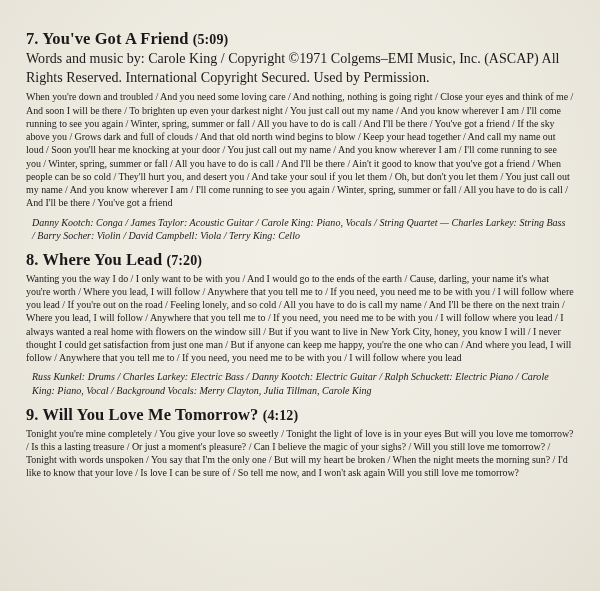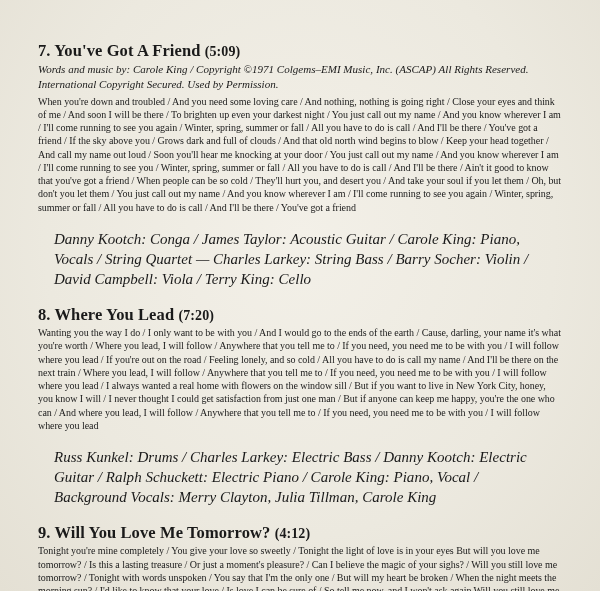--- a/index.html
+++ b/index.html
@@ -20,7 +20,7 @@
     height: 591px;
     background:
       radial-gradient(ellipse at 50% 40%, #f3f0e8 0%, #ece9df 60%, #e4e0d4 100%);
-    padding: 16px;
+    padding: 4px;
     box-sizing: border-box;
   }
   .inner {

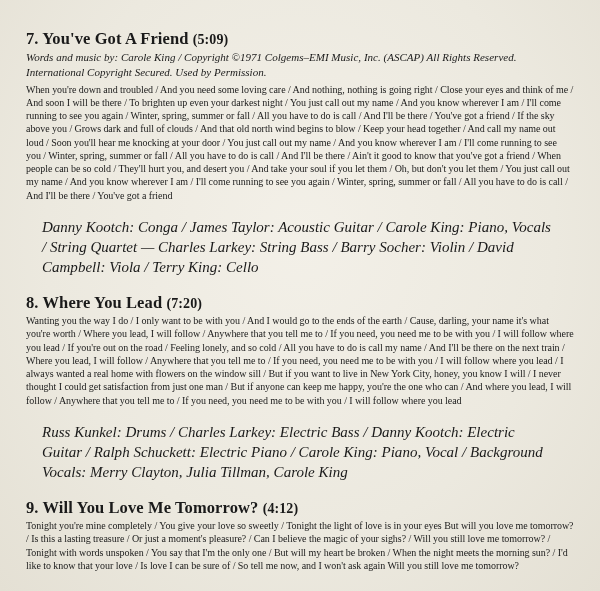--- a/index.html
+++ b/index.html
@@ -43,8 +43,7 @@
     font-size: 14px;
   }
   .credit {
-    font-style: italic;
-    font-size: 11px;
+    font-size: 14px;
     line-height: 1.32;
     margin: 0 0 3px 0;
     letter-spacing: 0.02px;

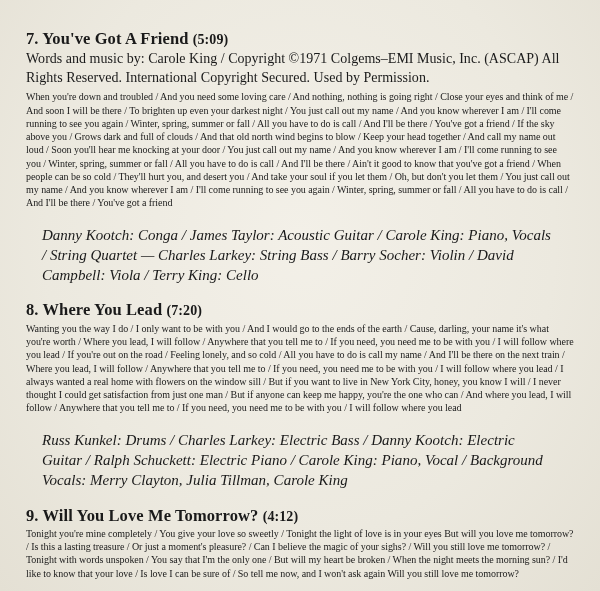--- a/index.html
+++ b/index.html
@@ -57,9 +57,9 @@
   }
   .musicians {
     font-style: italic;
-    font-size: 15px;
+    font-size: 10px;
     line-height: 1.33;
-    margin: 16px;
+    margin: 6px;
     letter-spacing: 0.01px;
   }
   .t2 { margin-top: 7px; }

